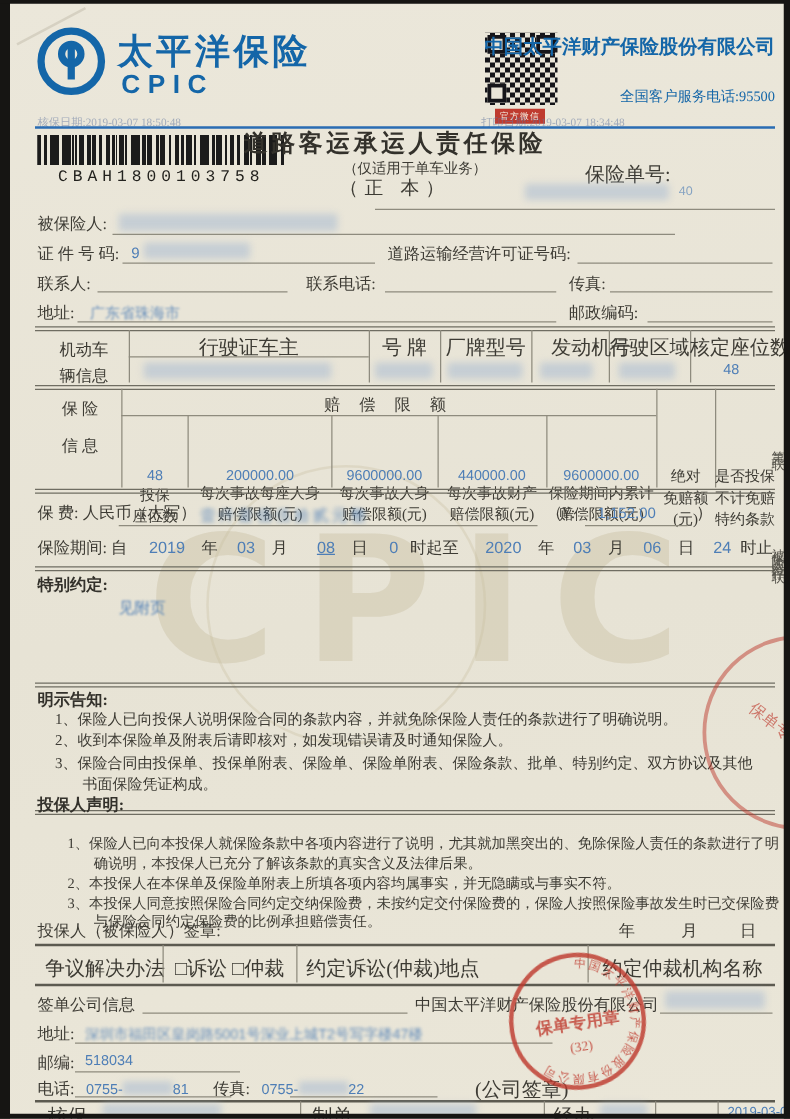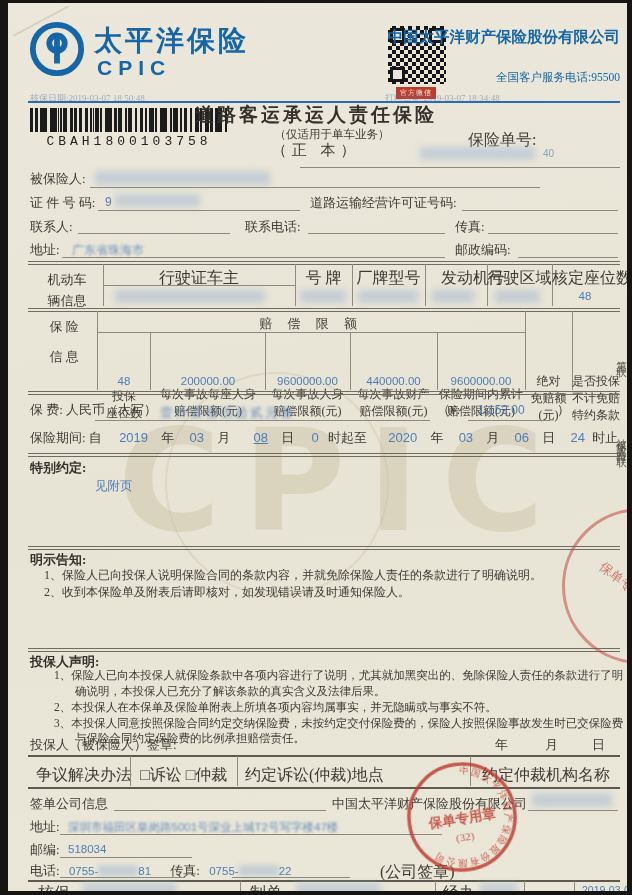--- a/index.html
+++ b/index.html
@@ -226,6 +226,7 @@
   <div class="abs" style="left:44px;top:567px;width:558px;font-size:12px;line-height:1.45;color:#3d3b34;">
     <div style="padding-left:22px;text-indent:-22px;">1、保险人已向投保人说明保险合同的条款内容，并就免除保险人责任的条款进行了明确说明。</div>
     <div style="padding-left:22px;text-indent:-22px;">2、收到本保险单及附表后请即核对，如发现错误请及时通知保险人。</div>
+    <div style="padding-left:22px;text-indent:-22px;">3、保险合同由投保单、投保单附表、保险单、保险单附表、保险条款、批单、特别约定、双方协议及其他书面保险凭证构成。</div>
   </div>
 
   <div class="dl" style="left:28px;top:648px;width:592px;"></div>

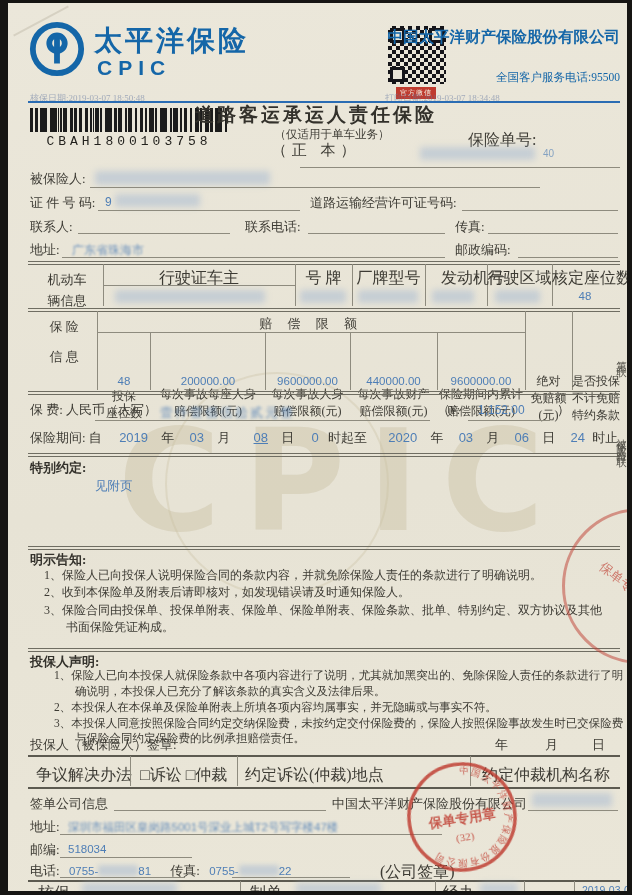--- a/index.html
+++ b/index.html
@@ -231,7 +231,7 @@
 
   <div class="dl" style="left:28px;top:648px;width:592px;"></div>
 
-  <div class="lbl bold" style="left:30px;top:653px;">投保人声明:</div>
+  <div class="lbl bold" style="left:30px;top:635px;">投保人声明:</div>
   <div class="abs" style="left:54px;top:668px;width:572px;font-size:11.5px;line-height:1.38;color:#3d3b34;">
     <div style="padding-left:21px;text-indent:-21px;">1、保险人已向本投保人就保险条款中各项内容进行了说明，尤其就加黑突出的、免除保险人责任的条款进行了明确说明，本投保人已充分了解该条款的真实含义及法律后果。</div>
     <div style="padding-left:21px;text-indent:-21px;">2、本投保人在本保单及保险单附表上所填各项内容均属事实，并无隐瞒或与事实不符。</div>

